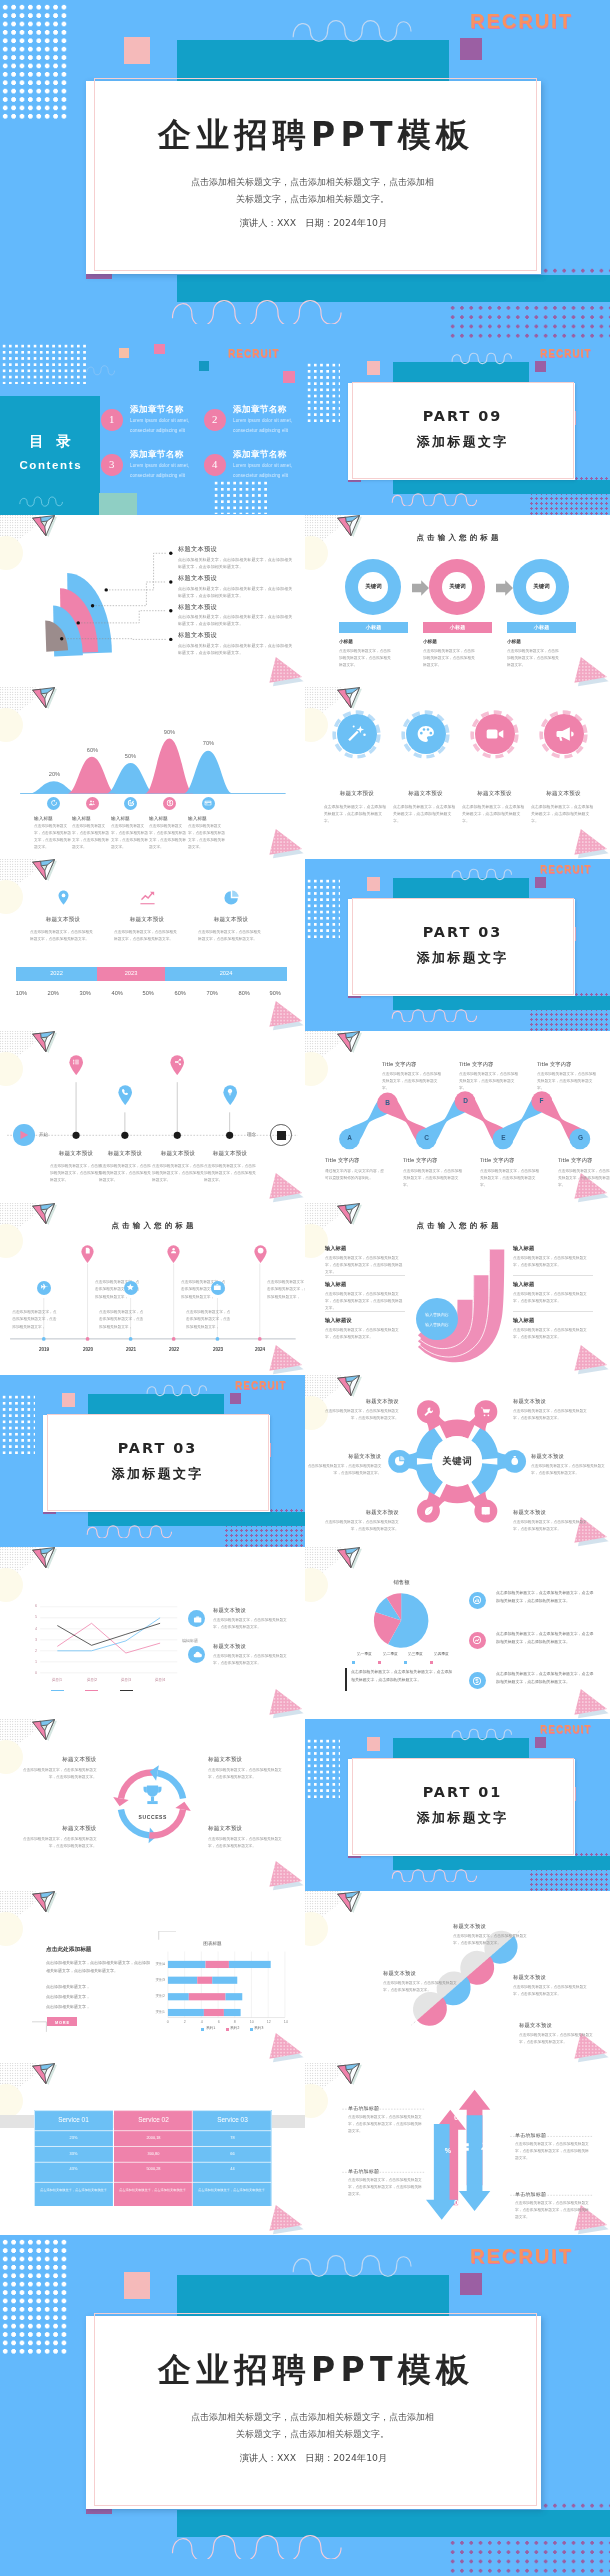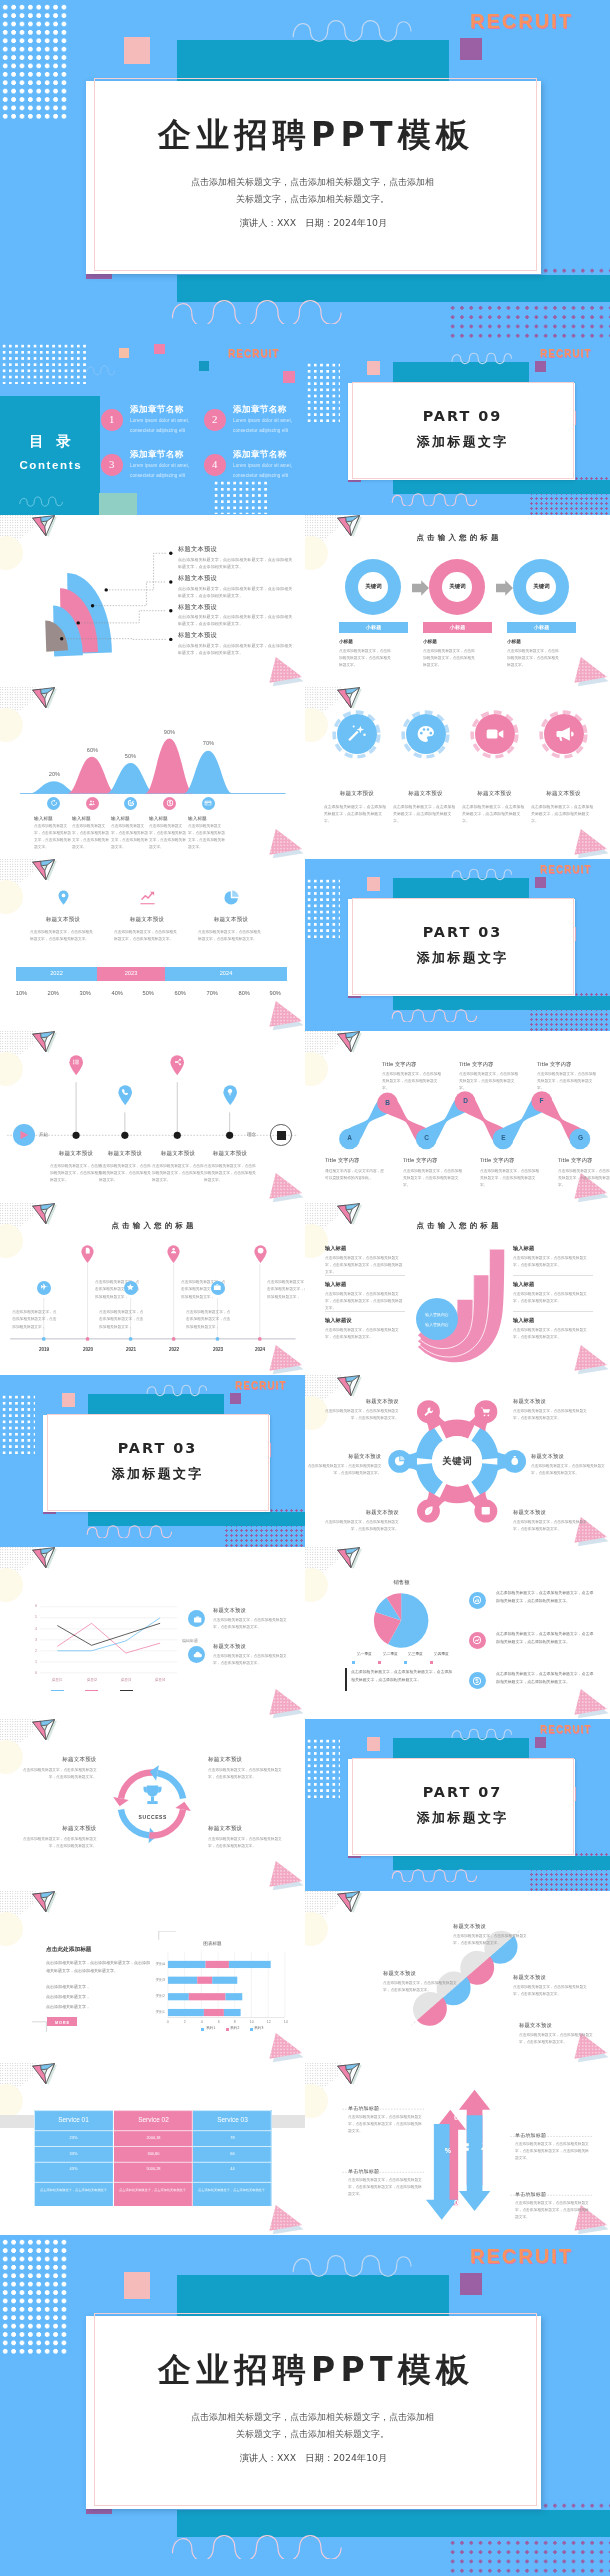--- a/index.html
+++ b/index.html
@@ -1136,7 +1136,7 @@
   <div class="recruit" style="left:235px;top:5px;font-size:10px;"><i>RECRUIT</i><span>RECRUIT</span></div>
   <div class="a" style="left:43px;top:40px;width:227px;height:97px;background:#fff;box-shadow:1.4px 1.4px 2.9px rgba(38,76,124,.30);"></div>
   <div class="a" style="left:47px;top:39px;width:222px;height:97px;border:0.7px solid #f6cfcf;box-sizing:border-box;z-index:4;"></div>
-  <div class="a cn" style="left:43px;top:66px;width:227px;text-align:center;font-size:14.4px;font-weight:bold;color:#262626;letter-spacing:.14em;text-indent:.14em;z-index:5;line-height:1;">PART 07</div>
+  <div class="a cn" style="left:43px;top:66px;width:227px;text-align:center;font-size:14.4px;font-weight:bold;color:#262626;letter-spacing:.14em;text-indent:.14em;z-index:5;line-height:1;">PART 01</div>
   <div class="a cn" style="left:43px;top:92px;width:227px;text-align:center;font-size:13px;font-weight:bold;color:#262626;letter-spacing:.18em;text-indent:.18em;z-index:5;line-height:1;">添加标题文字</div>
 </div>
 

